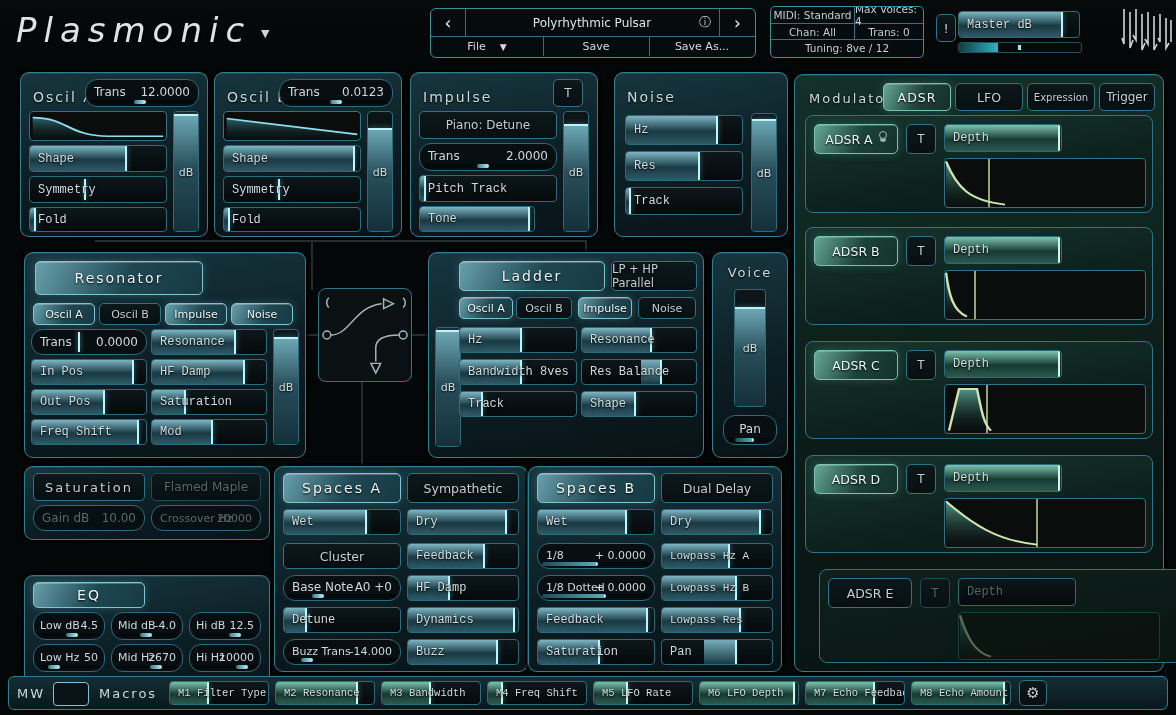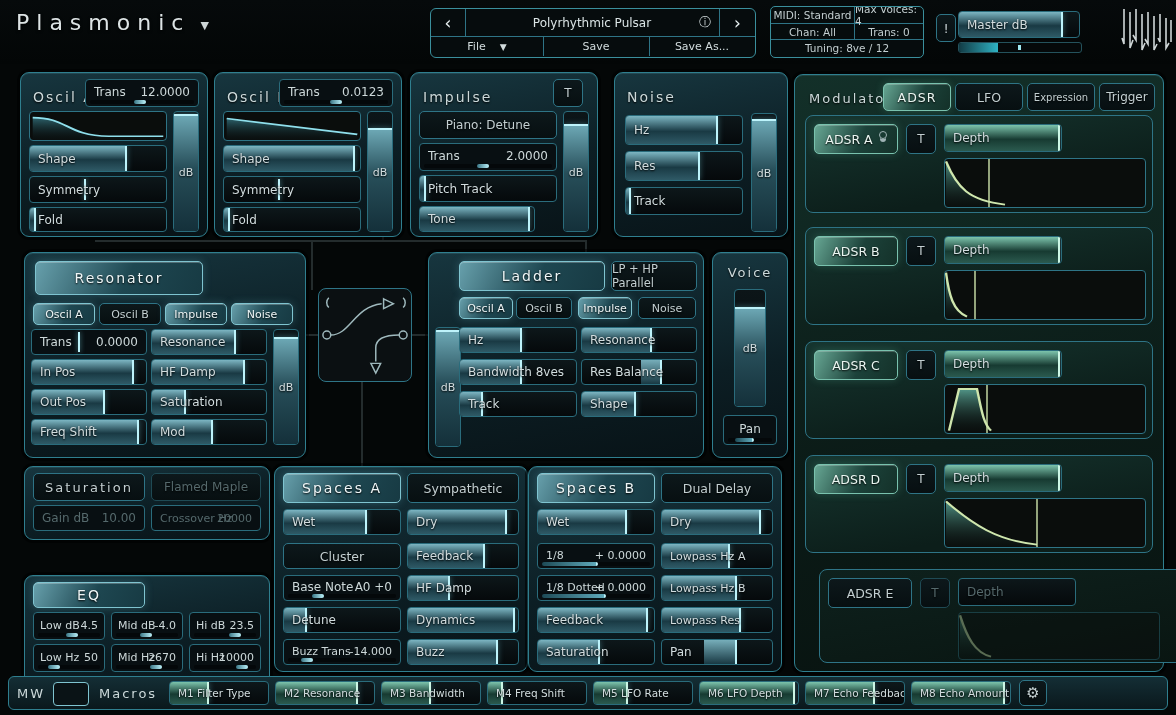--- a/index.html
+++ b/index.html
@@ -63,7 +63,7 @@
 
   <div class="tbar">
     <div class="abs" style="left:16px;top:10px;display:flex;align-items:center;">
-      <span style="font-size:22px;letter-spacing:7px;color:#dde4e5;text-shadow:0 1px 3px #000;">Plasmonic</span>
+      <span style="font-size:34px;letter-spacing:7px;color:#dde4e5;text-shadow:0 1px 3px #000;font-style:italic;">Plasmonic</span>
       <span style="font-size:11px;color:#cdd5d6;margin-left:10px;margin-top:6px;">▼</span>
     </div>
 

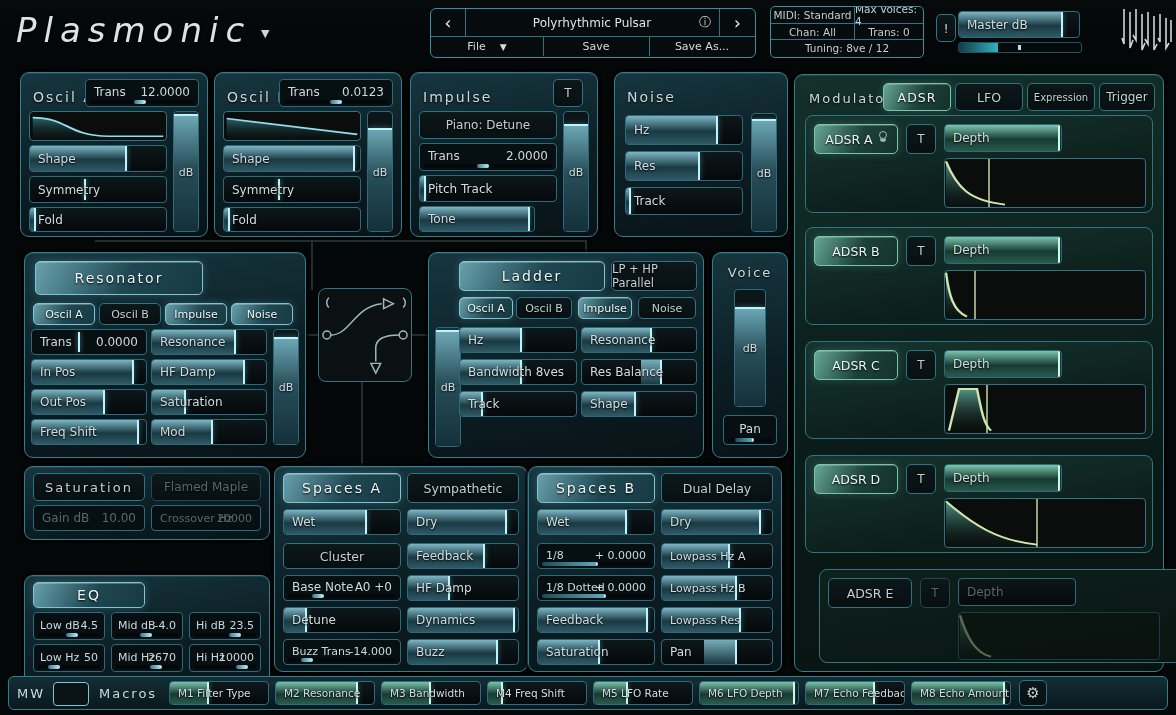--- a/index.html
+++ b/index.html
@@ -20,7 +20,7 @@
   .hs .f{position:absolute;top:0;bottom:0;left:0;width:0;background:linear-gradient(180deg,rgba(130,190,203,.95),rgba(27,62,73,.9) 55%,rgba(54,104,118,.85));border-right:2px solid #bdf3fb;box-shadow:0 0 6px rgba(130,230,245,.35);}
   .hs .f.g{background:linear-gradient(180deg,rgba(130,205,180,.95),rgba(24,62,52,.92) 55%,rgba(47,99,86,.9));border-right-color:#cdf7e6;}
   .hs .sg{position:absolute;top:0;bottom:0;width:0;background:linear-gradient(180deg,rgba(130,190,203,.9),rgba(27,62,73,.9));border-right:2px solid #bdf3fb;}
-  .hs .lb{position:absolute;left:8px;top:50%;transform:translateY(-50%);font-size:12px;color:#d2dddf;z-index:2;text-shadow:0 1px 2px #000;white-space:nowrap;}
+  .hs .lb{position:absolute;left:8px;top:50%;transform:translateY(-50%);font-size:12px;color:#d2dddf;z-index:2;text-shadow:0 1px 2px #000;white-space:nowrap;font-family:Liberation Mono, monospace;}
   
   .vb{position:absolute;border:1px solid #2a6c7c;border-radius:4px;background:#080f12;box-sizing:border-box;}
   .vb .lb{position:absolute;left:8px;top:45%;transform:translateY(-50%);font-size:12px;}

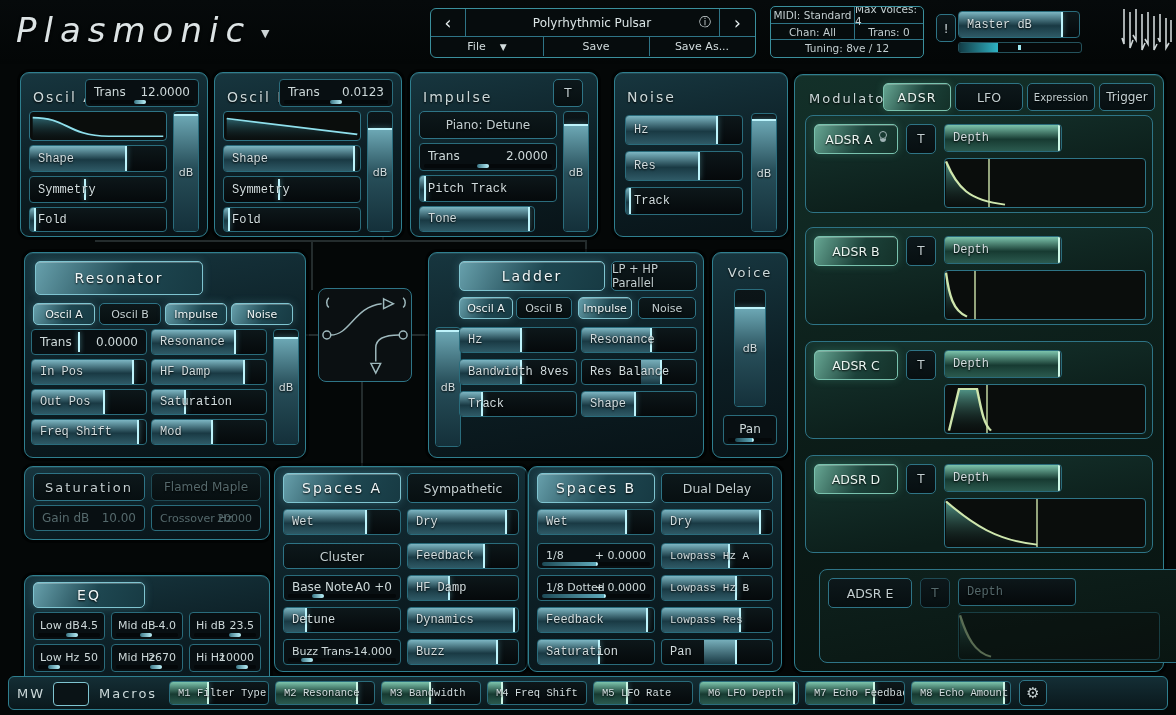--- a/index.html
+++ b/index.html
@@ -22,7 +22,7 @@
   .hs .sg{position:absolute;top:0;bottom:0;width:0;background:linear-gradient(180deg,rgba(130,190,203,.9),rgba(27,62,73,.9));border-right:2px solid #bdf3fb;}
   .hs .lb{position:absolute;left:8px;top:50%;transform:translateY(-50%);font-size:12px;color:#d2dddf;z-index:2;text-shadow:0 1px 2px #000;white-space:nowrap;font-family:Liberation Mono, monospace;}
   
-  .vb{position:absolute;border:1px solid #2a6c7c;border-radius:4px;background:#080f12;box-sizing:border-box;}
+  .vb{position:absolute;border:1px solid #2a6c7c;border-radius:12px;background:#080f12;box-sizing:border-box;}
   .vb .lb{position:absolute;left:8px;top:45%;transform:translateY(-50%);font-size:12px;}
   .vb .vl{position:absolute;right:8px;top:45%;transform:translateY(-50%);font-size:12px;}
   .strip{position:absolute;left:4px;right:4px;bottom:2px;height:4px;background:#04080a;border-radius:2px;}

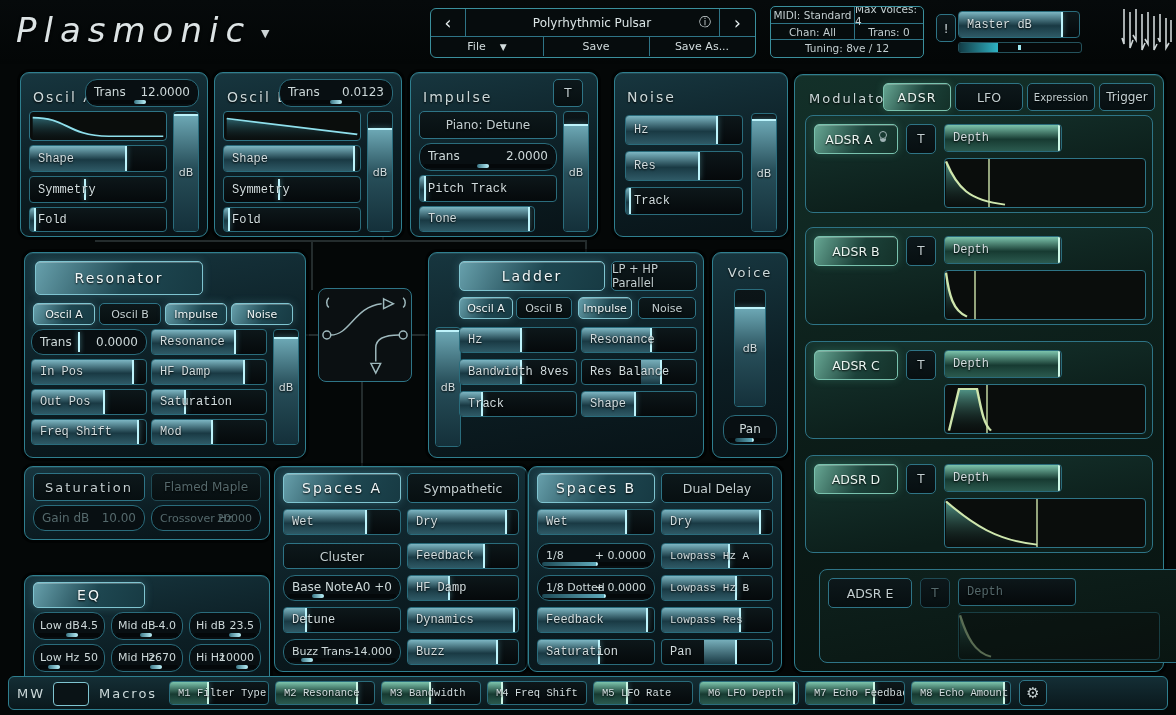--- a/index.html
+++ b/index.html
@@ -429,7 +429,7 @@
       </div>
     <div class="vb" style="left:164px;top:36px;width:72px;height:28px;">
         <span class="lb" style="font-size:11px;left:6px;">Hi dB</span>
-        <span class="vl" style="font-size:11px;right:6px;">23.5</span>
+        <span class="vl" style="font-size:11px;right:6px;">12.5</span>
         <div class="strip">
           <div class="smk" style="left: 66%;"></div>
         </div>

